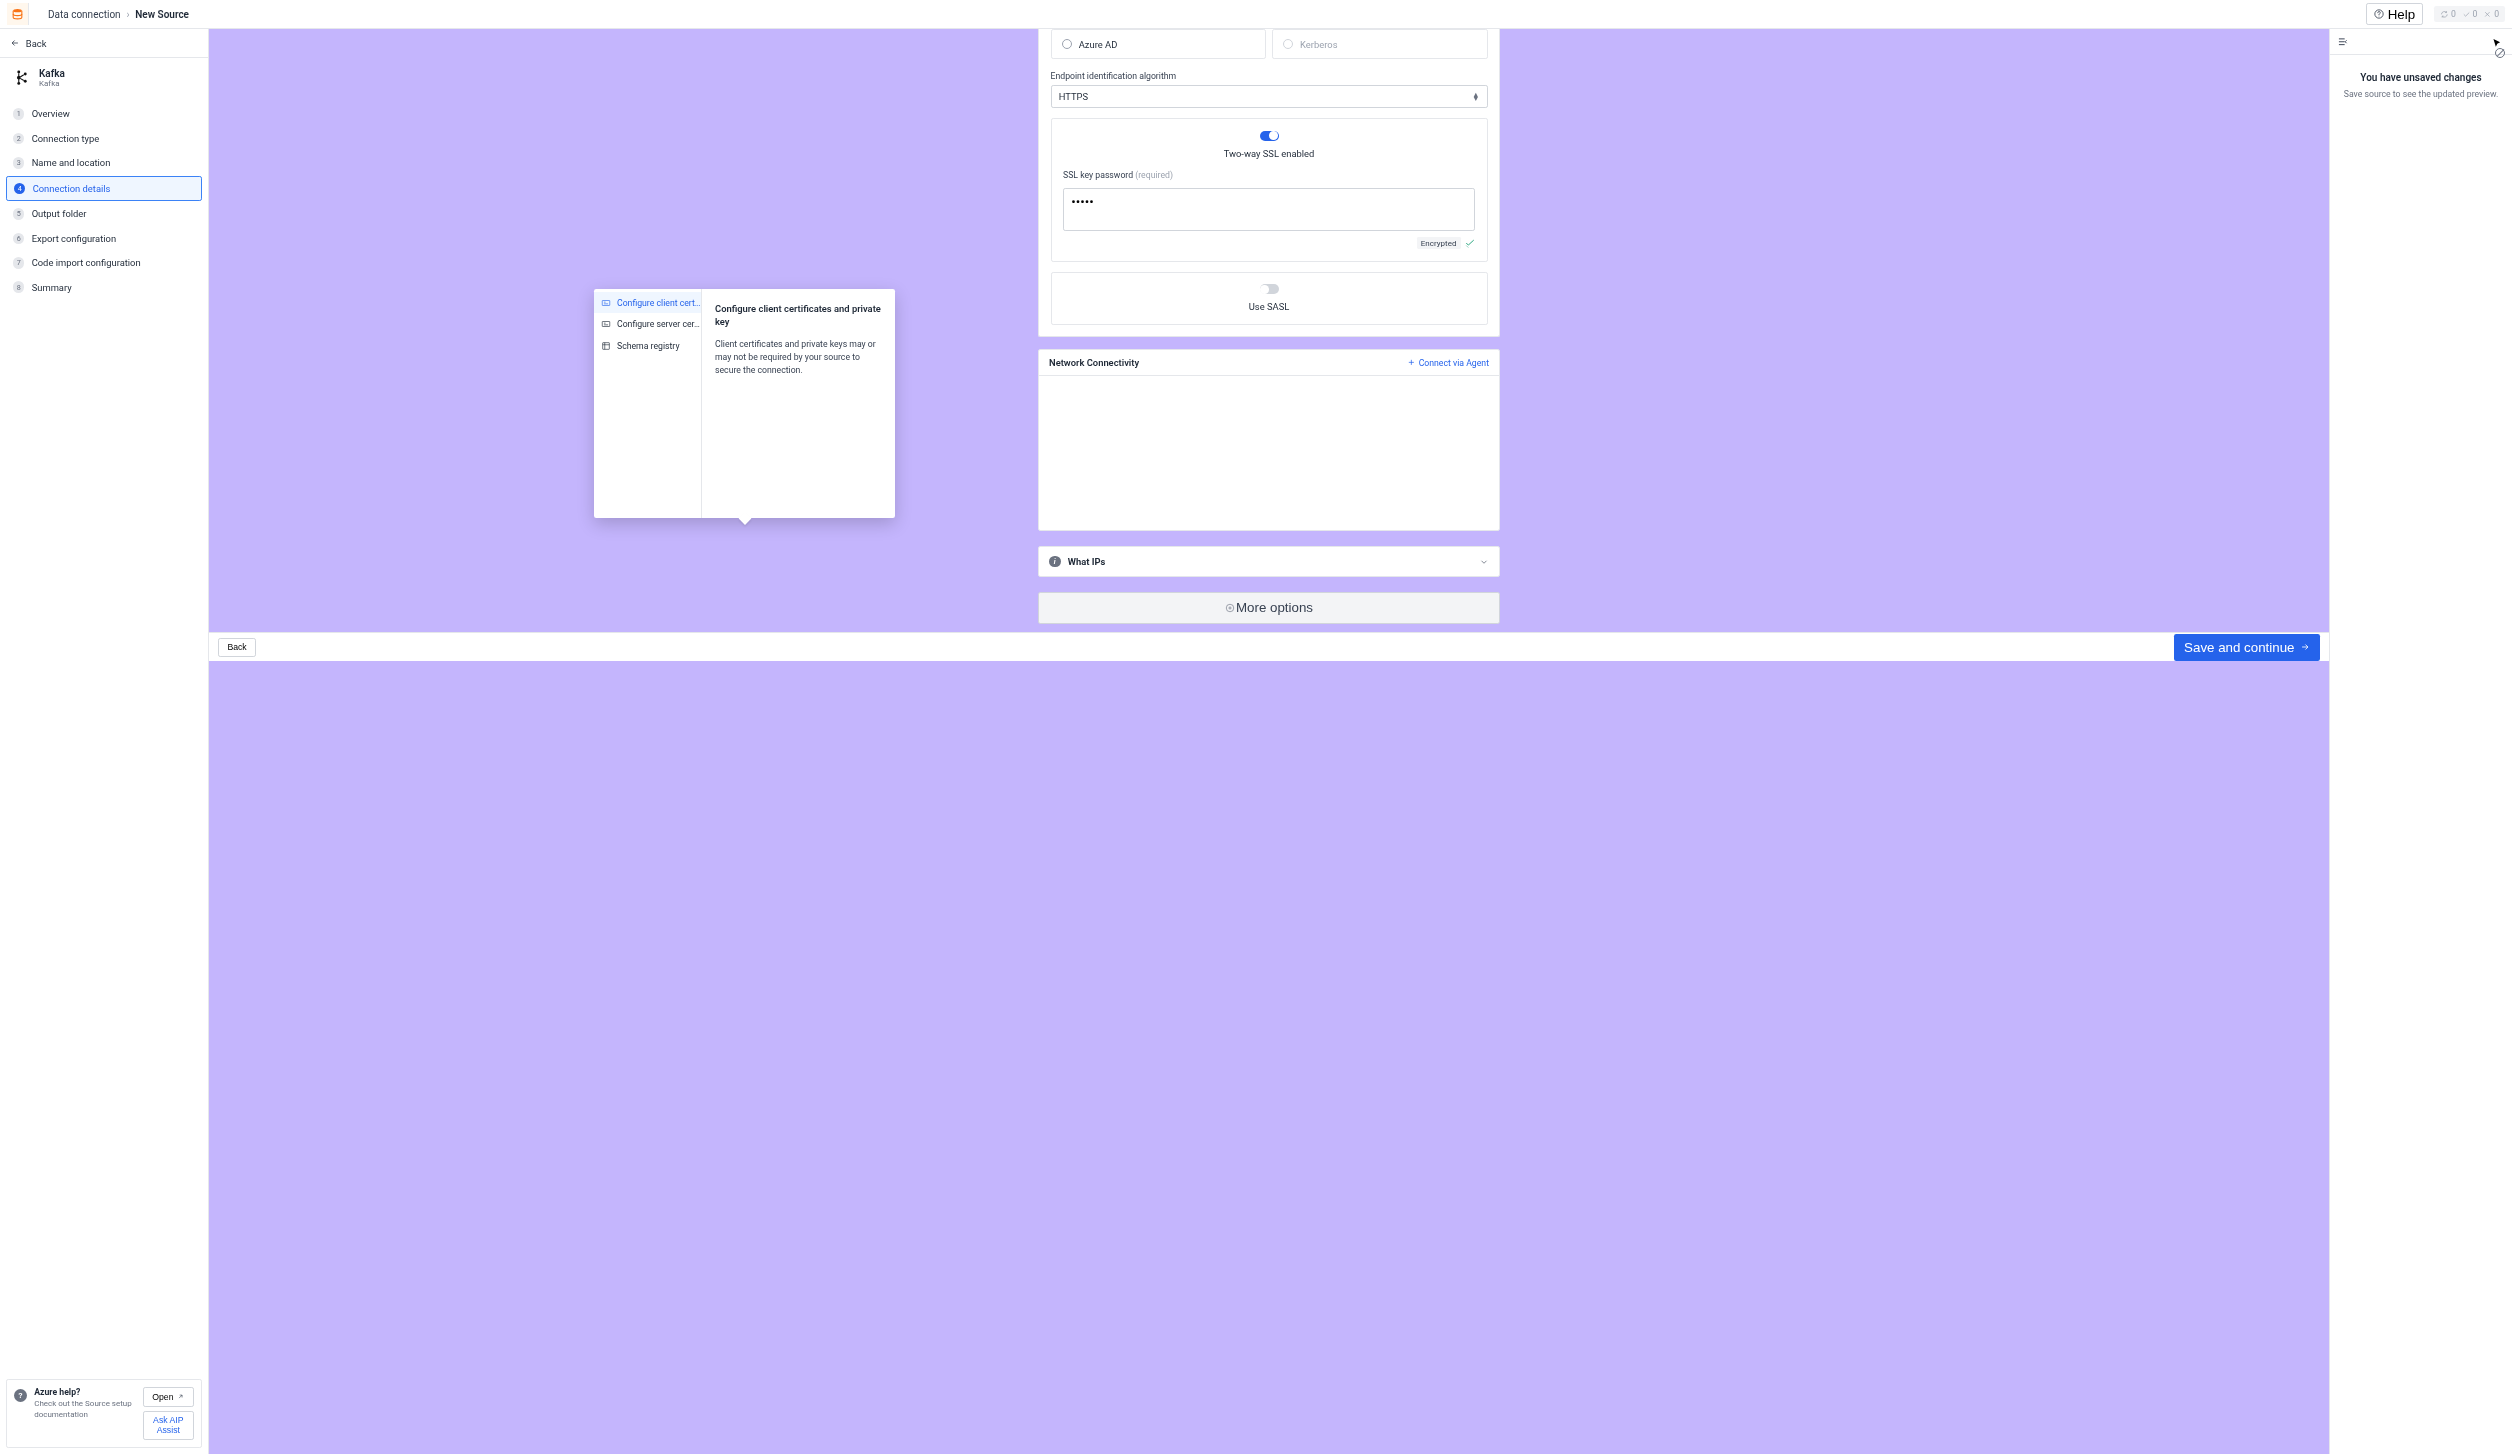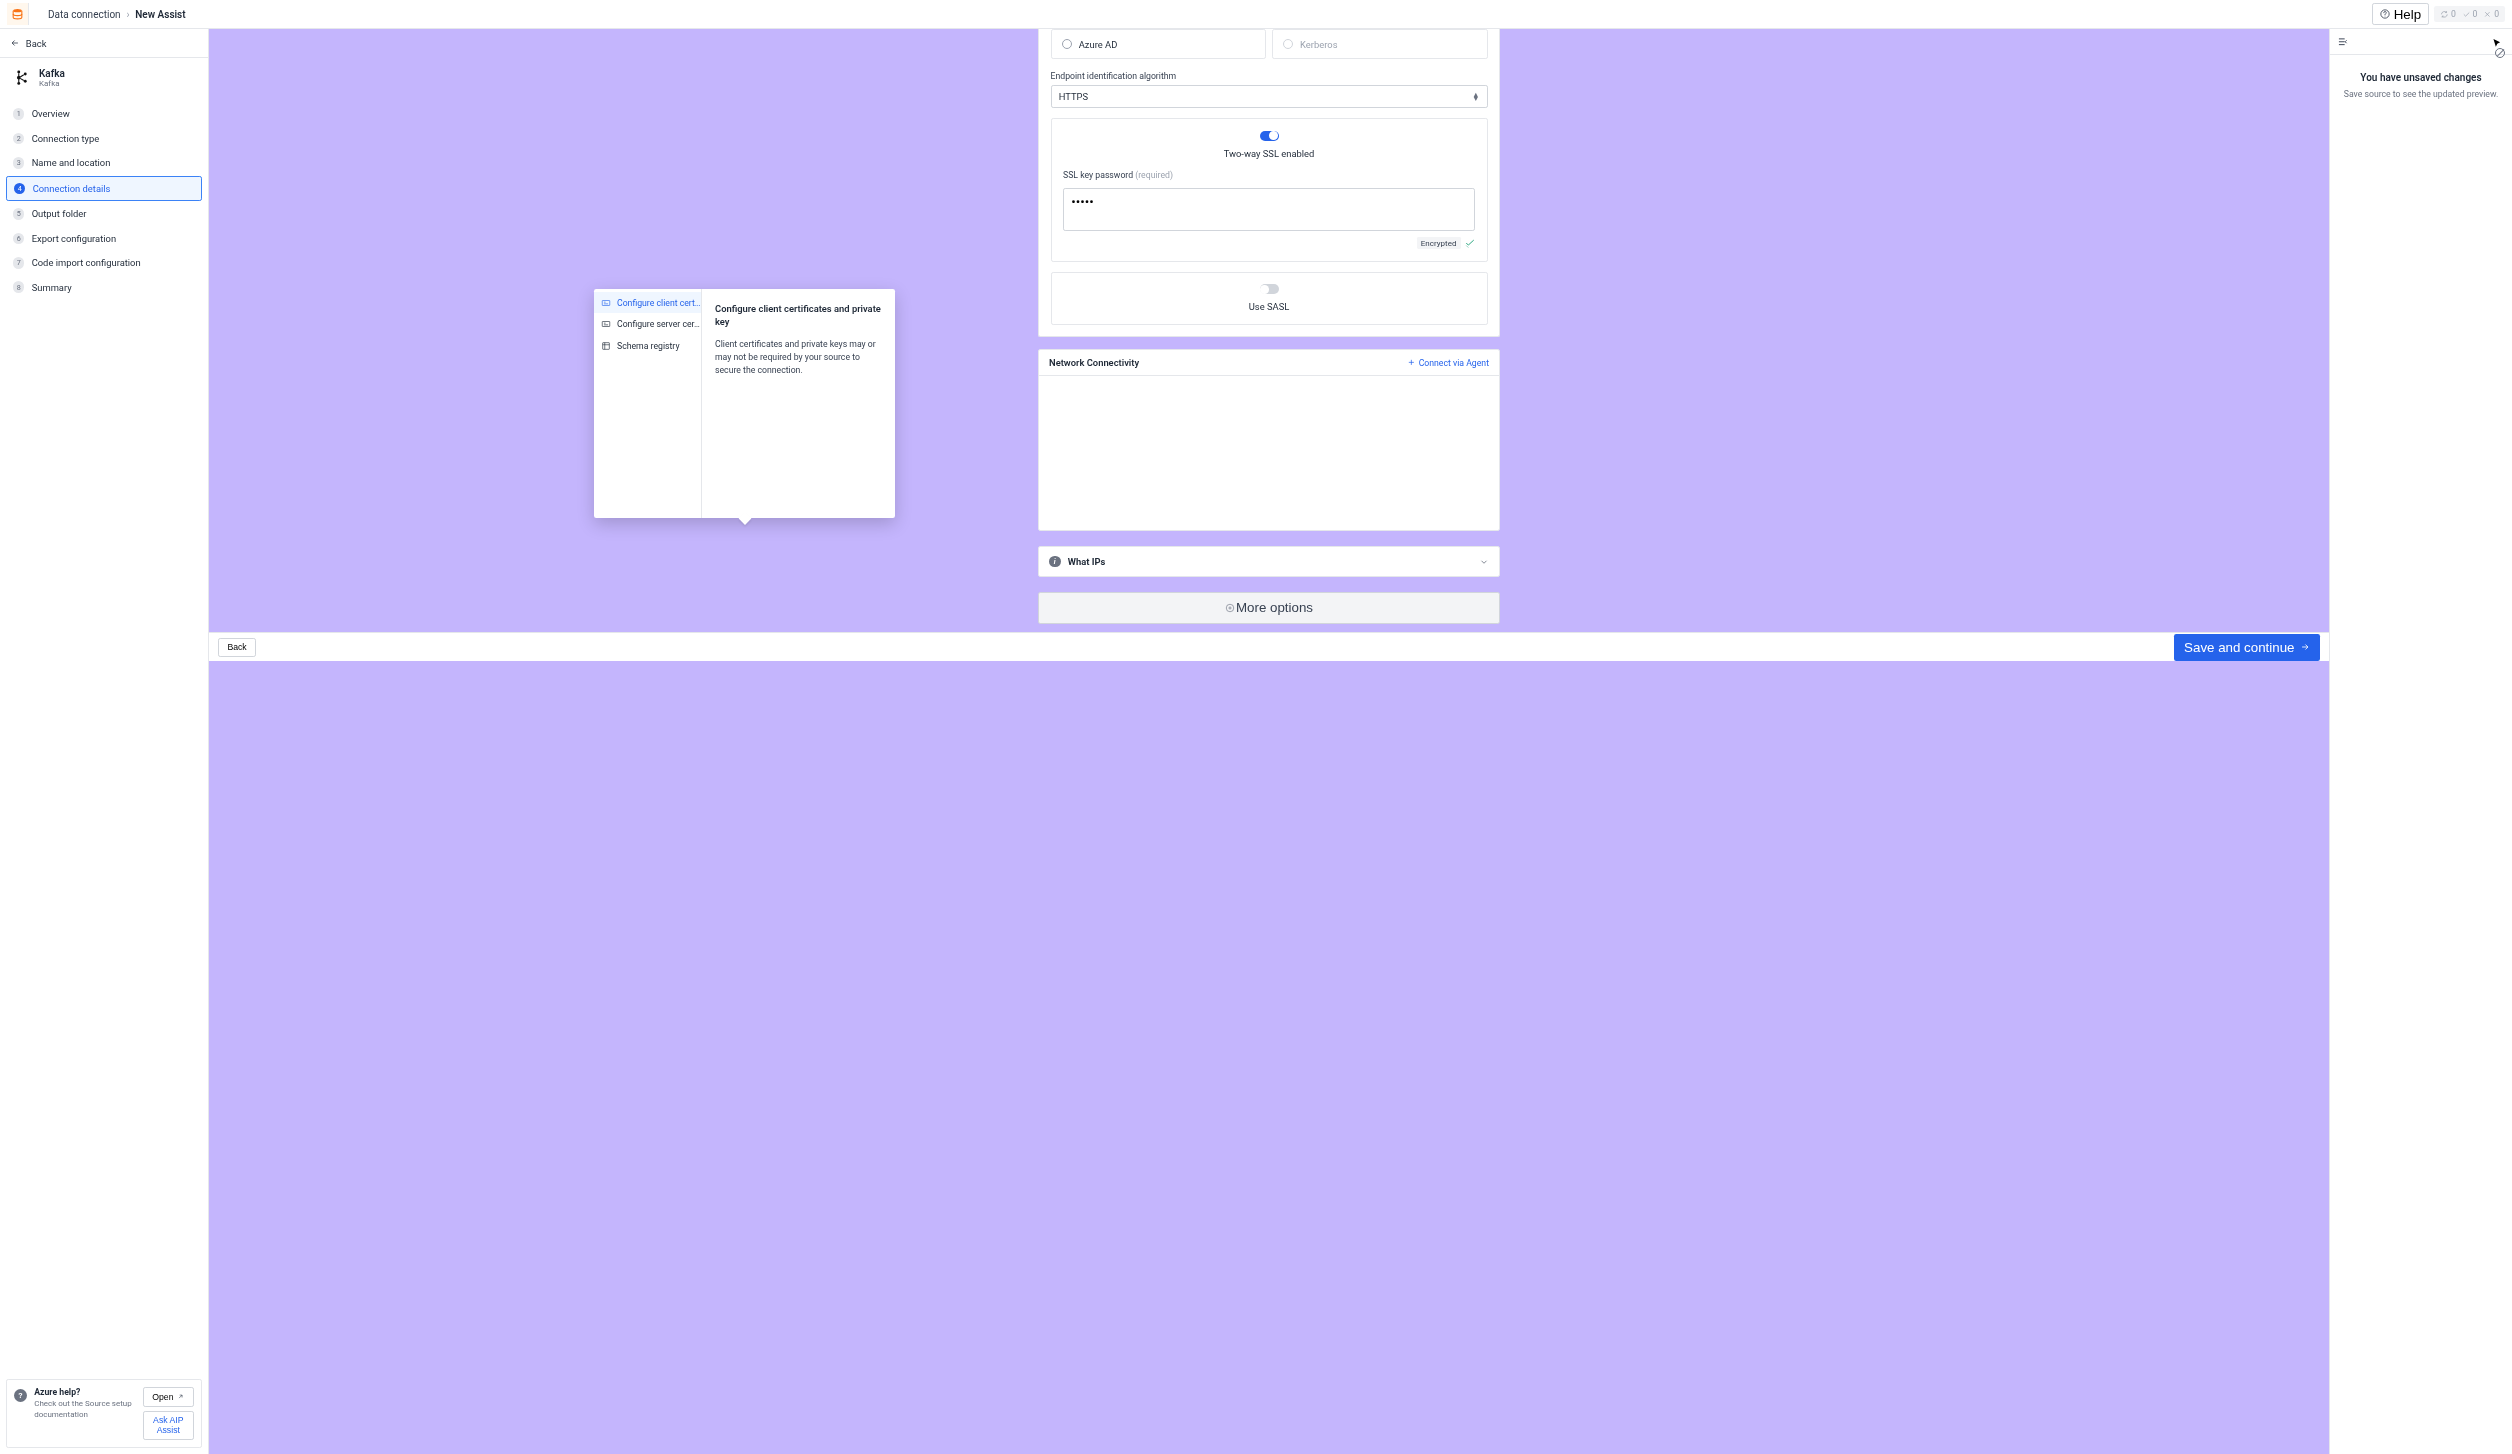--- a/index.html
+++ b/index.html
@@ -128,7 +128,7 @@
     <div class="breadcrumb">
       <span class="dim">Data connection</span>
       <span class="sep">›</span>
-      <span class="strong">New Assist</span>
+      <span class="strong">New Source</span>
     </div>
   </div>
   <div class="top-right">

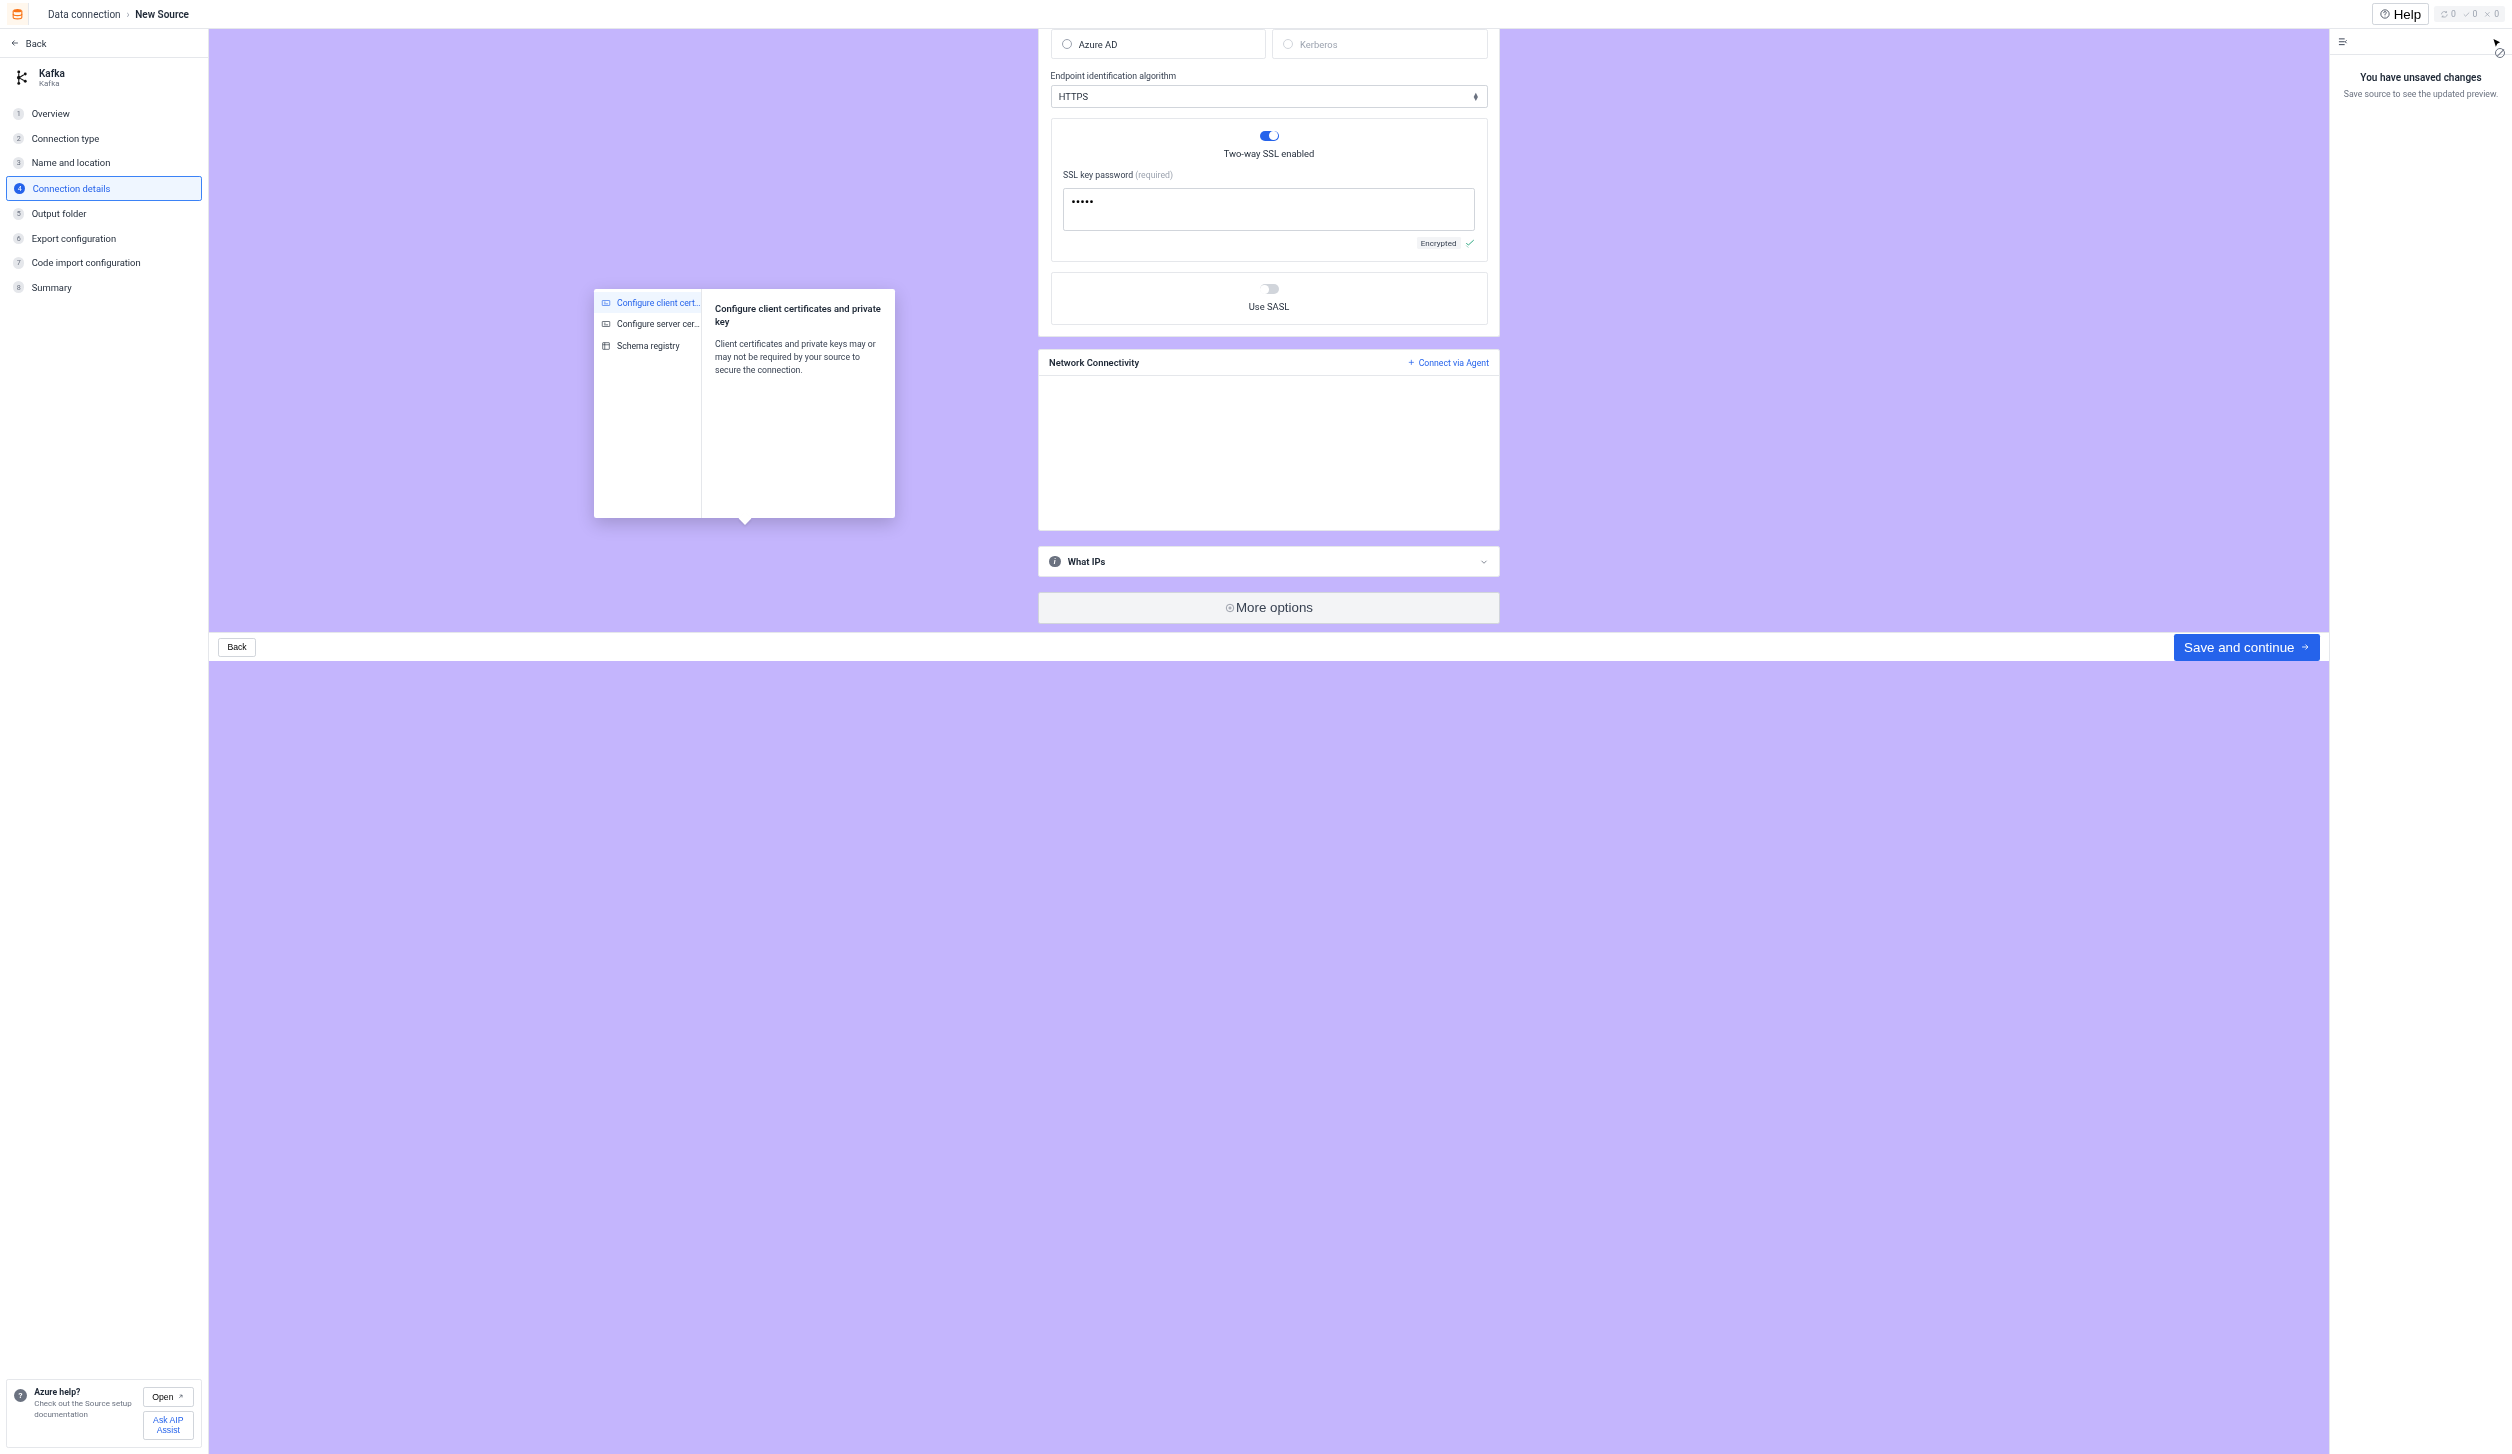--- a/index.html
+++ b/index.html
@@ -14,7 +14,7 @@
 .breadcrumb .dim { color: #374151; padding-left: 12px; }
 .breadcrumb .sep { color: #9ca3af; }
 .breadcrumb .strong { font-weight: 600; }
-.top-right { display: flex; align-items: center; gap: 5px; }
+.top-right { display: flex; align-items: center; gap: 11px; }
 .help-btn { display: flex; align-items: center; gap: 3.6px; border: 0.7px solid #d1d5db; border-radius: 2.2px; padding: 2.9px 7.2px; background: #fff; cursor: pointer; font-weight: 500; }
 .status-chips { display: flex; align-items: center; gap: 5.8px; background: #f3f4f6; border-radius: 2.2px; padding: 2.9px 5.8px; }
 .chip { display: flex; align-items: center; gap: 2.2px; color: #9ca3af; font-size: 8.7px; }

